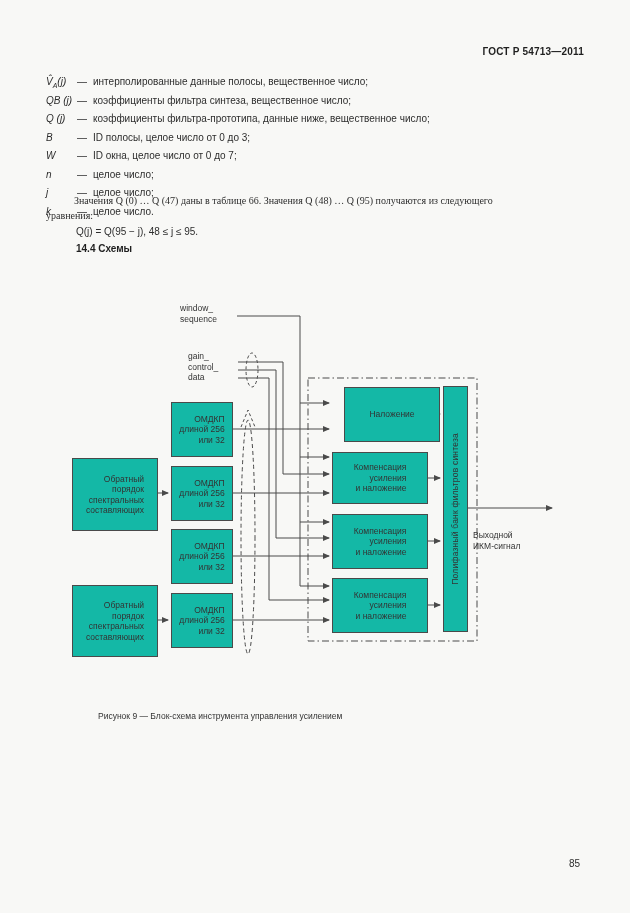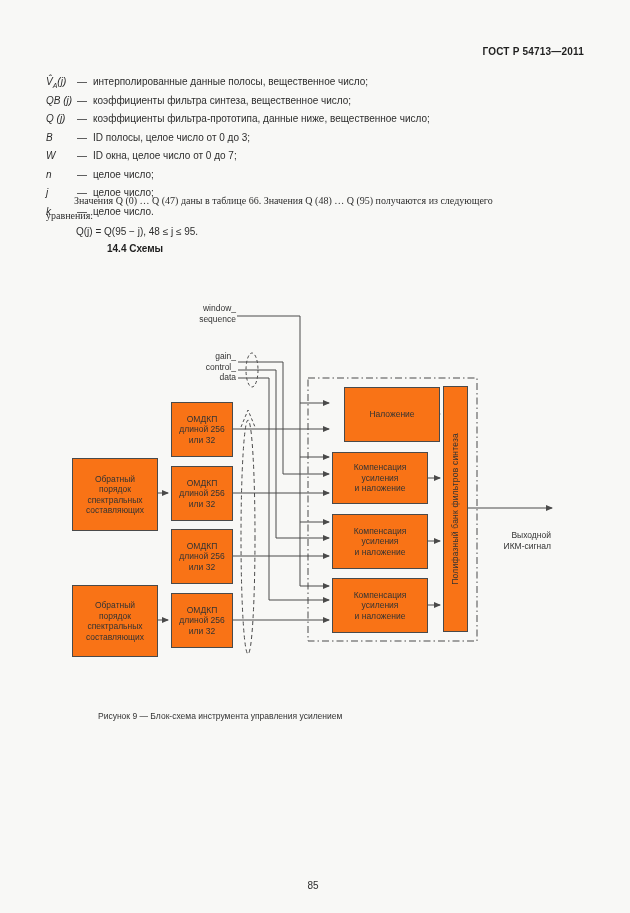--- a/index.html
+++ b/index.html
@@ -26,7 +26,7 @@
     font-size:10px; line-height:14.6px; white-space:pre-line; text-indent:28px;font-family:Liberation Serif, serif;
   }
   .equation { position:absolute; left:76px; top:226px; font-size:10px; }
-  .heading { position:absolute; left:76px; top:243px; font-size:10px; font-weight:bold; color:#1f1f1f;margin-left:31px; }
+  .heading { position:absolute; left:76px; top:243px; font-size:10px; font-weight:bold; color:#1f1f1f; }
 
   svg.wires { position:absolute; left:0; top:0; width:630px; height:913px; }
 

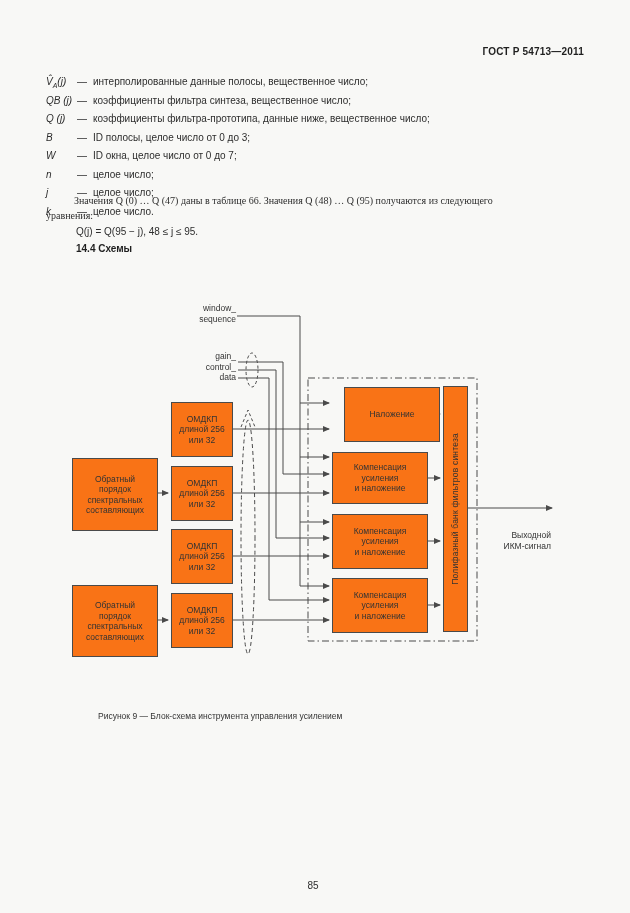--- a/index.html
+++ b/index.html
@@ -41,7 +41,7 @@
     font-size:8.5px; letter-spacing:0.2px;
   }
   .lbl {
-    position:absolute; text-align:right; font-size:8.5px; line-height:10.5px;
+    position:absolute; text-align:left; font-size:8.5px; line-height:10.5px;
     white-space:pre-line; color:#333;
   }
   .caption { position:absolute; left:98px; top:711px; width:434px; text-align:left;

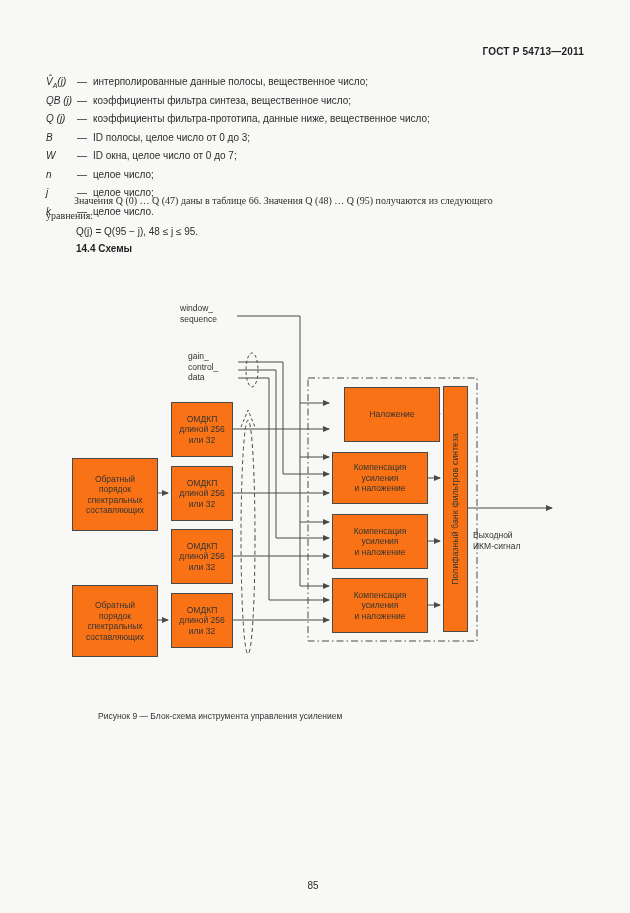--- a/index.html
+++ b/index.html
@@ -31,9 +31,9 @@
   svg.wires { position:absolute; left:0; top:0; width:630px; height:913px; }
 
   .box {
-    position:absolute; border:1px solid #4a4a4a; background:#f97316;
+    position:absolute; border:1px solid #4a4a4a; background:#14b8a6;
     display:flex; align-items:center; justify-content:center;
-    text-align:center; font-size:8.5px; line-height:10.5px;
+    text-align:right; font-size:8.5px; line-height:10.5px;
     white-space:pre-line; color:#333; box-sizing:border-box;
   }
   .vert-box span {

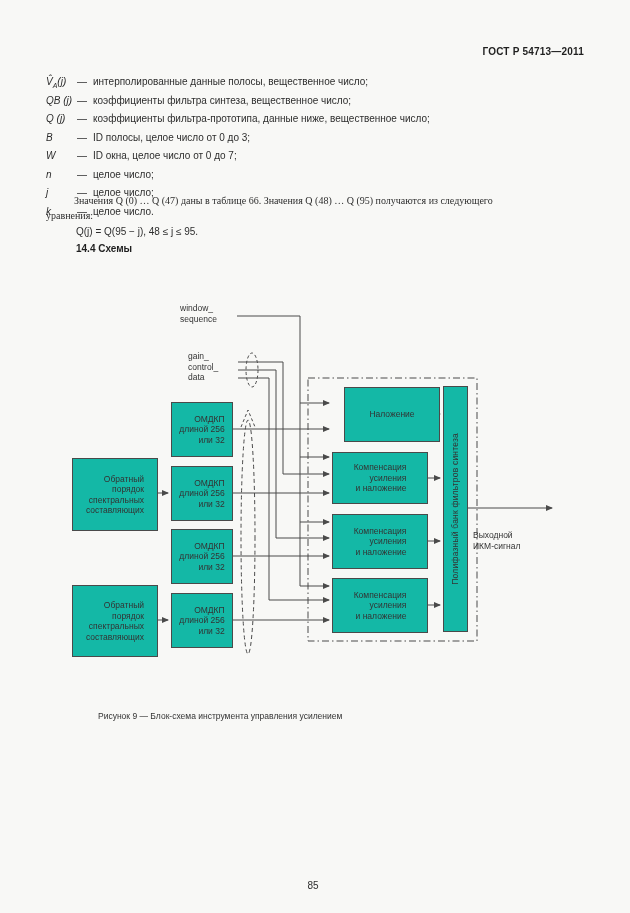--- a/index.html
+++ b/index.html
@@ -46,7 +46,7 @@
   }
   .caption { position:absolute; left:98px; top:711px; width:434px; text-align:left;
     font-size:8.5px; color:#333; }
-  .page-num { position:absolute; top:880px; left:46px; right:50px; text-align:center;
+  .page-num { position:absolute; top:858px; left:46px; right:50px; text-align:right;
     font-size:10px; color:#2d2d2d; }
 </style>
 </head>

